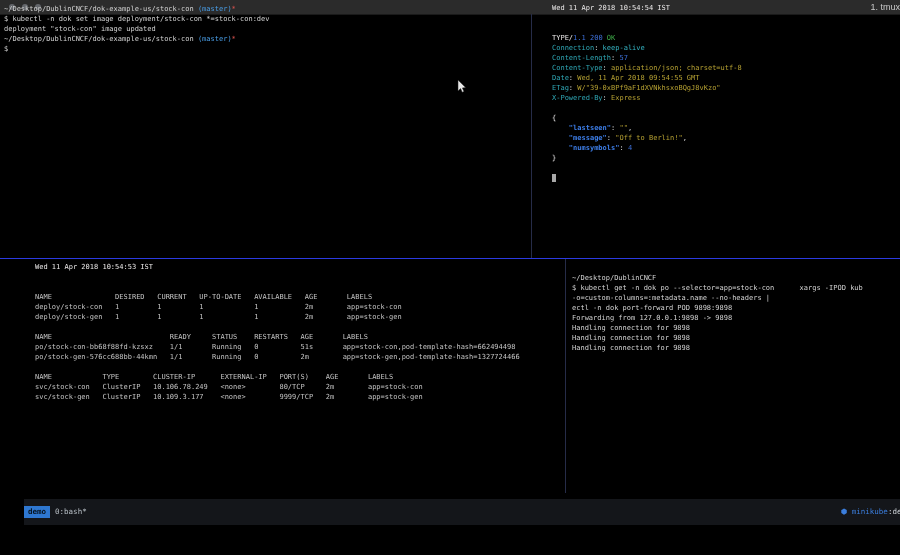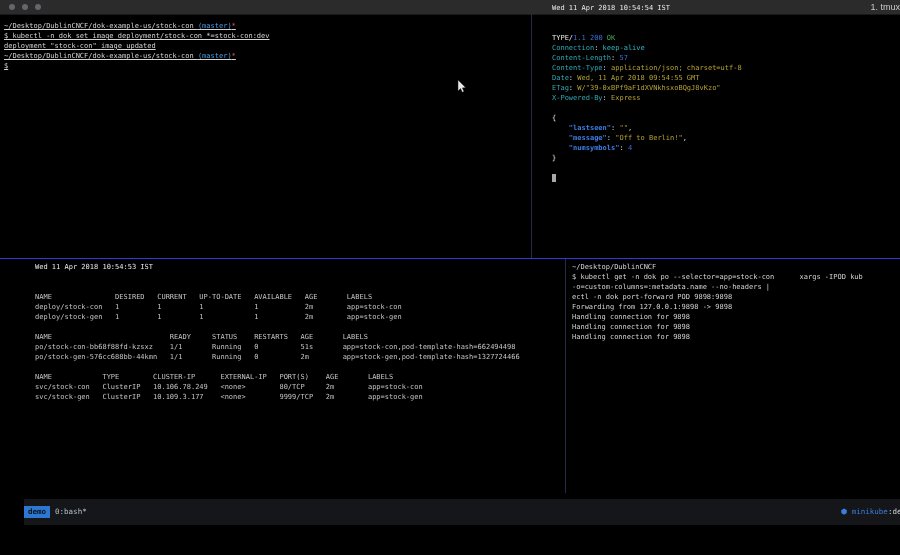--- a/index.html
+++ b/index.html
@@ -15,7 +15,7 @@
   .pane{position:absolute;overflow:hidden;font-size:7px;line-height:10px;color:#d4d4d4;
         box-sizing:border-box;}
   .tline{white-space:pre;height:10px;}
-  #pane-top-left{left:0;top:18px;width:531px;height:244px;padding:3px 0 0 4px;text-decoration:underline;}
+  #pane-top-left{left:0;top:1px;width:531px;height:244px;padding:3px 0 0 4px;}
   #pane-top-right{left:532px;top:0;width:368px;height:244px;padding:3px 0 0 7px;margin-left:13px;}
   #pane-bottom-left{left:0;top:259px;width:565px;height:234px;padding:3px 0 0 35px;}
   #pane-bottom-right{left:566px;top:259px;width:334px;height:234px;padding:3px 0 0 6px;}

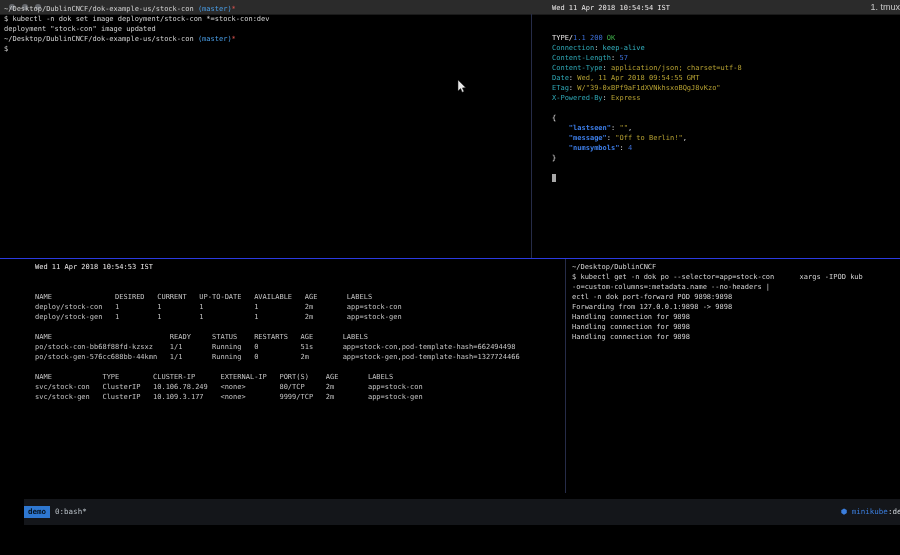--- a/index.html
+++ b/index.html
@@ -18,7 +18,7 @@
   #pane-top-left{left:0;top:1px;width:531px;height:244px;padding:3px 0 0 4px;}
   #pane-top-right{left:532px;top:0;width:368px;height:244px;padding:3px 0 0 7px;margin-left:13px;}
   #pane-bottom-left{left:0;top:259px;width:565px;height:234px;padding:3px 0 0 35px;}
-  #pane-bottom-right{left:566px;top:259px;width:334px;height:234px;padding:3px 0 0 6px;}
+  #pane-bottom-right{left:566px;top:270px;width:334px;height:234px;padding:3px 0 0 6px;}
   .vline{position:absolute;width:1px;background:#262c48;}
   #vline-top{left:531px;top:14px;height:244px;}
   #vline-bottom{left:565px;top:259px;height:234px;}

